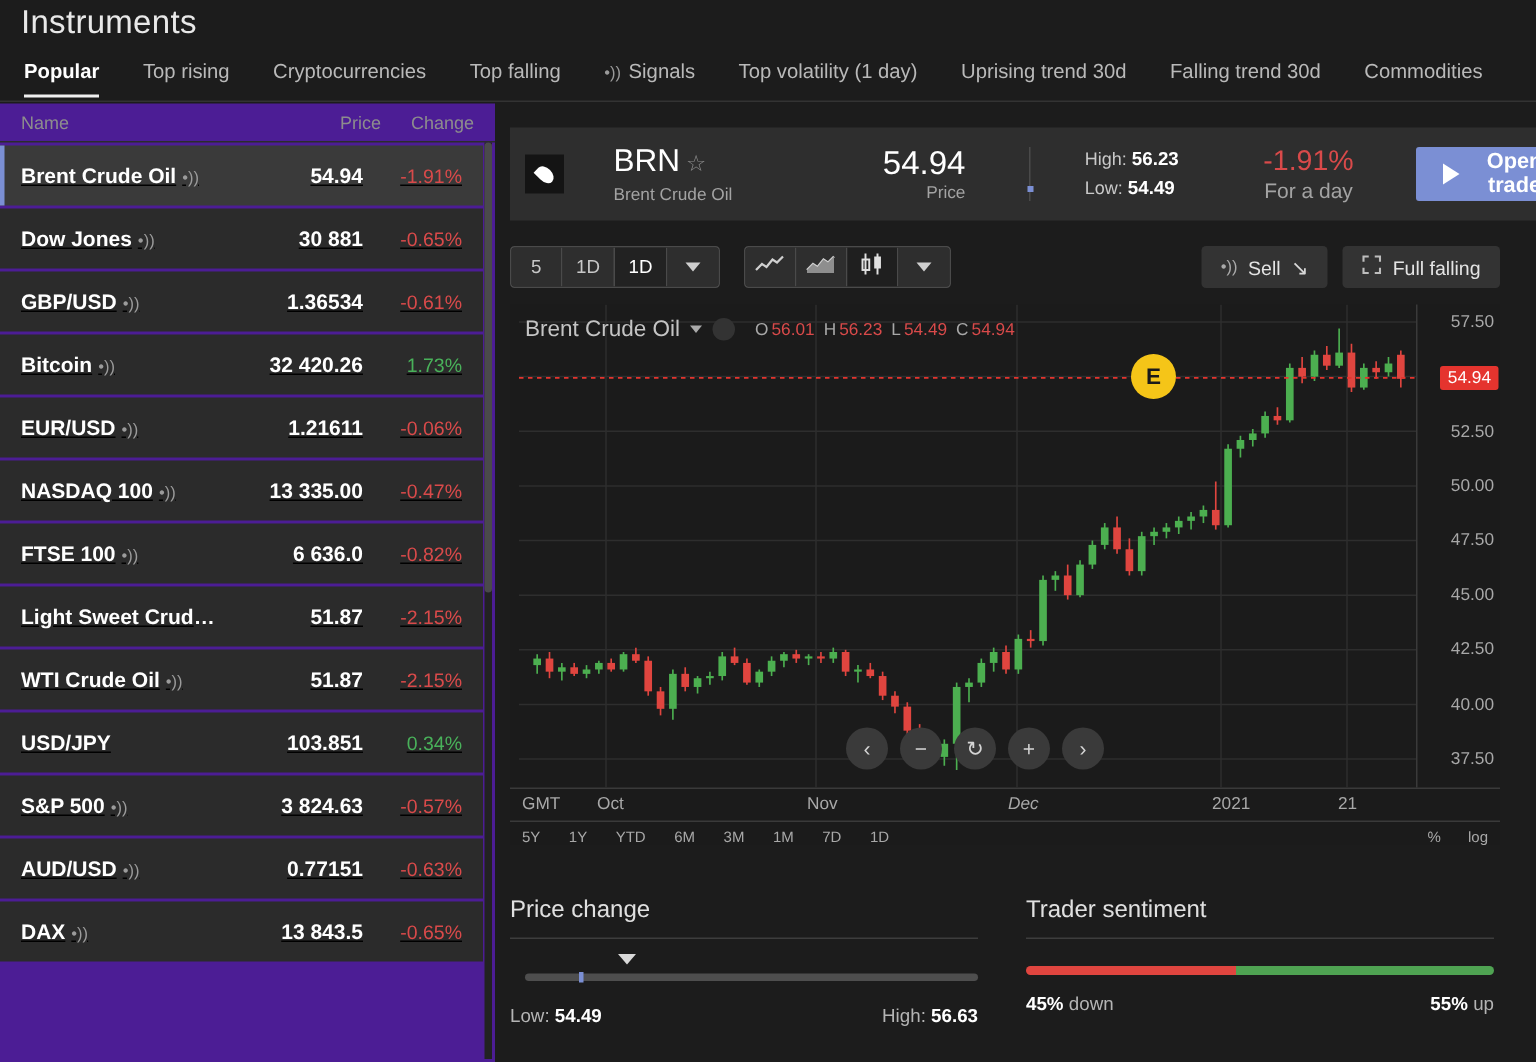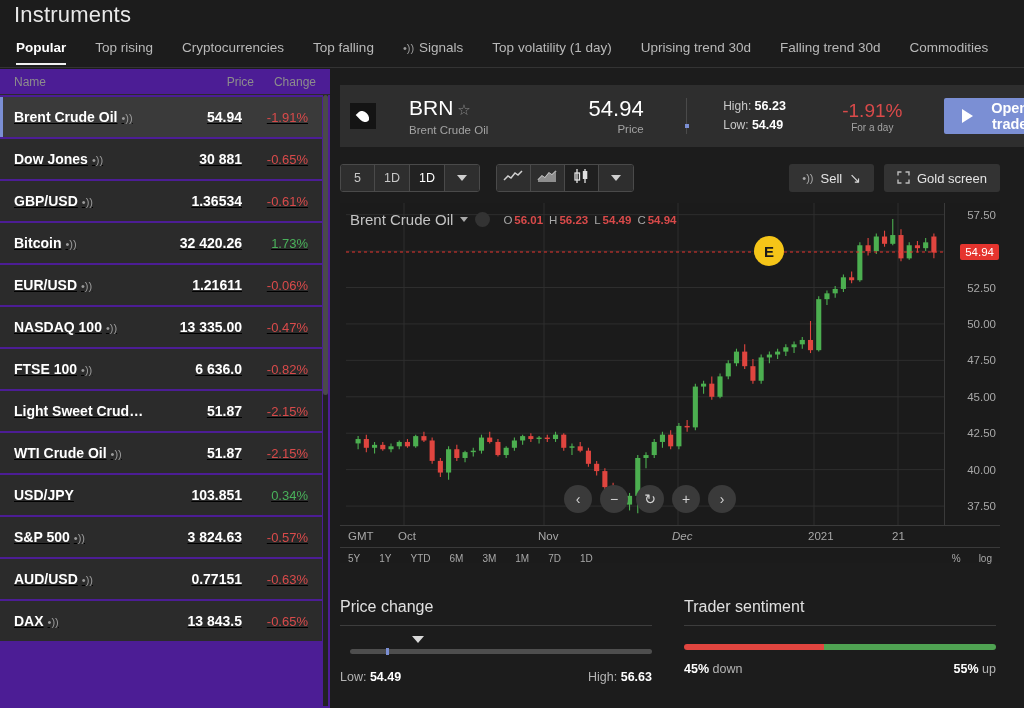--- a/index.html
+++ b/index.html
@@ -110,7 +110,7 @@
 
   .chg-block { width: 96px; text-align: center; margin-right: 10px; }
   .chg-val { font-size: 19px; color: #d94a4a; line-height: 21px; }
-  .chg-lbl { font-size: 10px; color: #a3a3a3; margin-top: 1px; }
+  .chg-lbl { font-size: 14px; color: #a3a3a3; margin-top: 1px; }
 
   .open-trade {
     margin-left: auto; background: #7b8fd4; border: none; color: #fff;

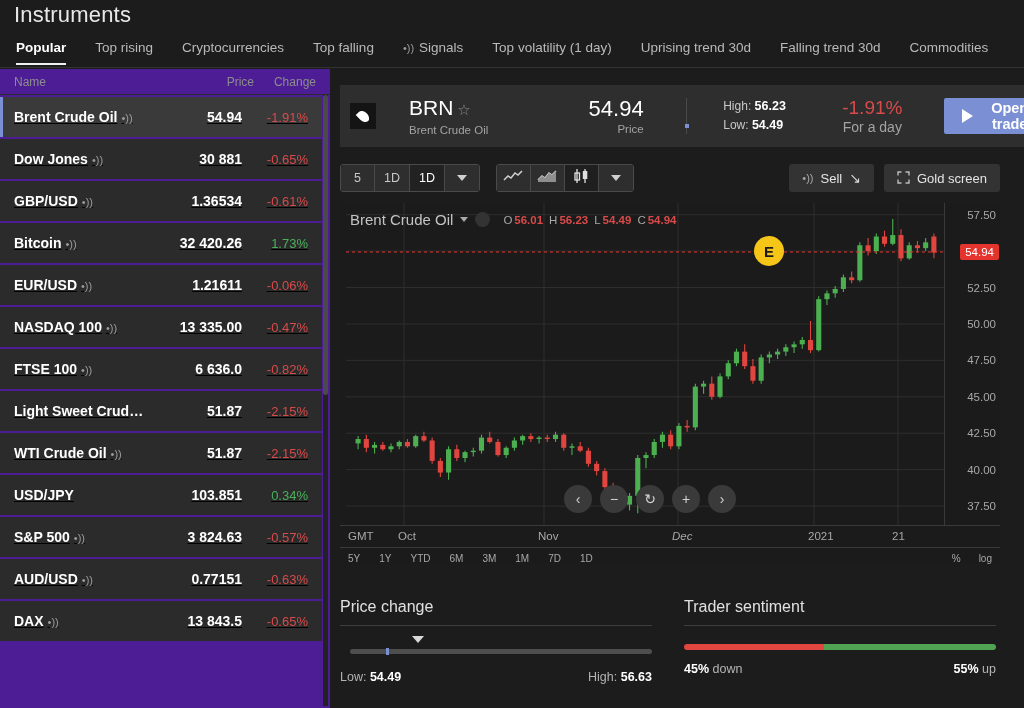--- a/index.html
+++ b/index.html
@@ -395,7 +395,7 @@
               <path d="M1 4.5V1h3.5M8.5 1H12v3.5M12 8.5V12H8.5M4.5 12H1V8.5" fill="none" stroke="#bdbdbd" stroke-width="1.4"></path>
             </svg>
           </span>
-          <span>Gold screen</span>
+          <span>Full falling</span>
         </button>
       </div>
     </div>

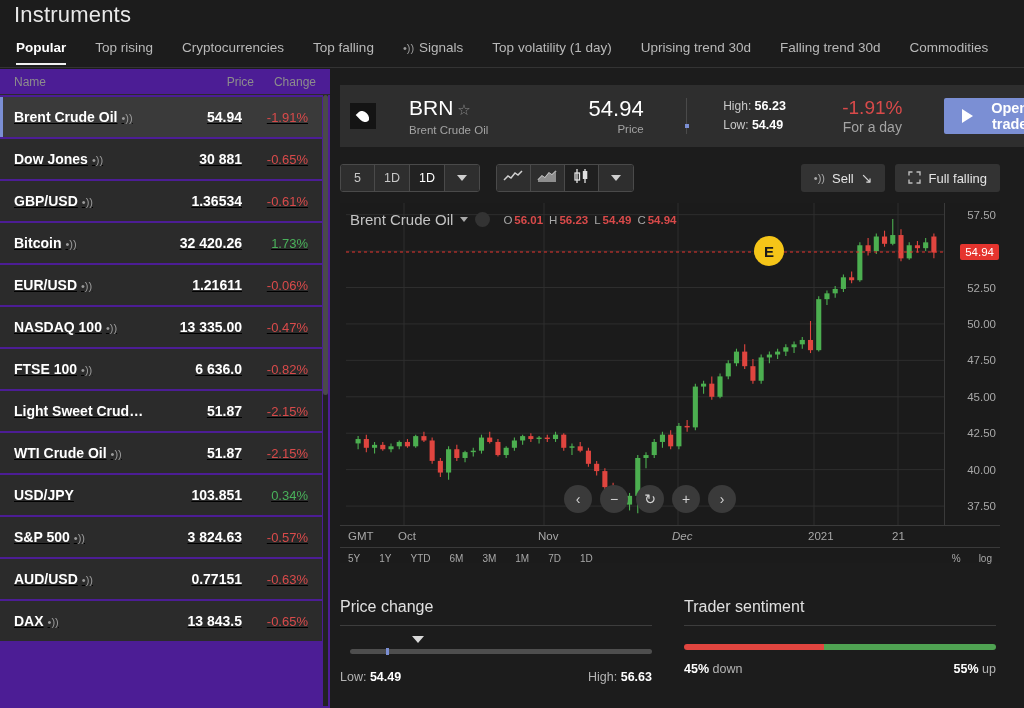--- a/index.html
+++ b/index.html
@@ -158,7 +158,7 @@
   .ch-caret { width:0;height:0;border-left:4px solid transparent;border-right:4px solid transparent;border-top:5px solid #a9a9a9; }
   .ch-eye { width: 15px; height: 15px; border-radius: 50%; background: #333; }
   .ohlc { font-size: 11.5px; color: #a8a8a8; margin-left: 6px; }
-  .ohlc b { color: #d94a4a; font-weight: bold; margin: 0 6px 0 2px; }
+  .ohlc b { color: #d94a4a; font-weight: normal; margin: 0 6px 0 2px; }
 
   .plot { position: absolute; left: 6px; top: 0; width: 598px; height: 322px; }
   .yaxis { position: absolute; left: 604px; top: 0; width: 56px; height: 322px; border-left: 1px solid #3a3a3a; }

